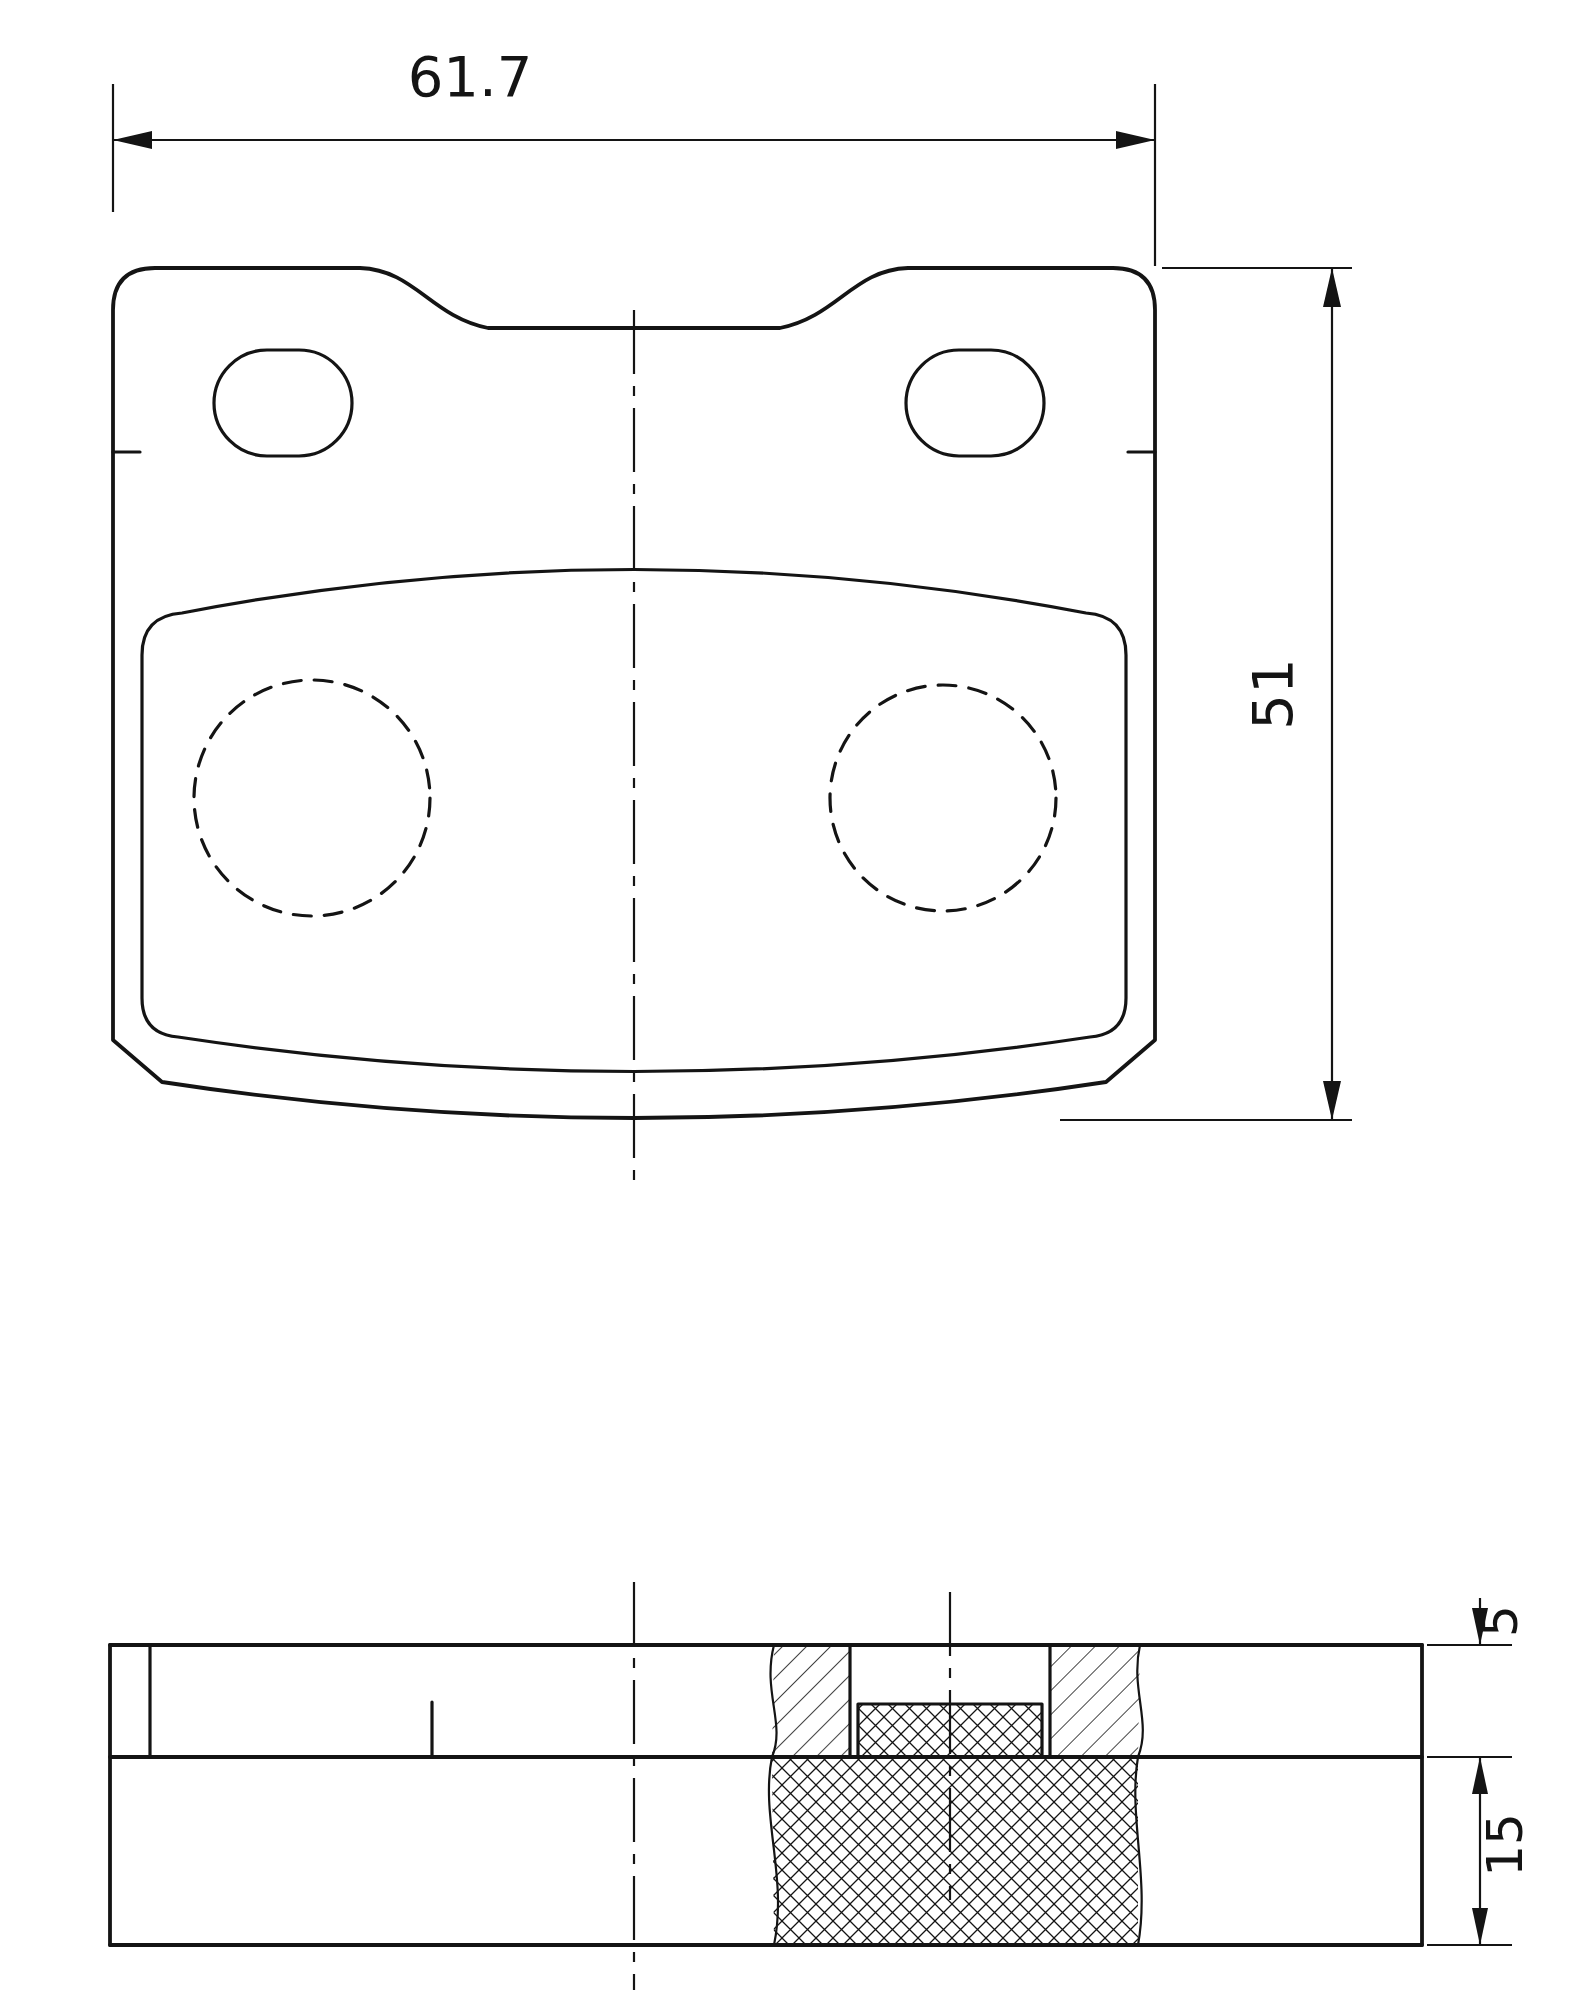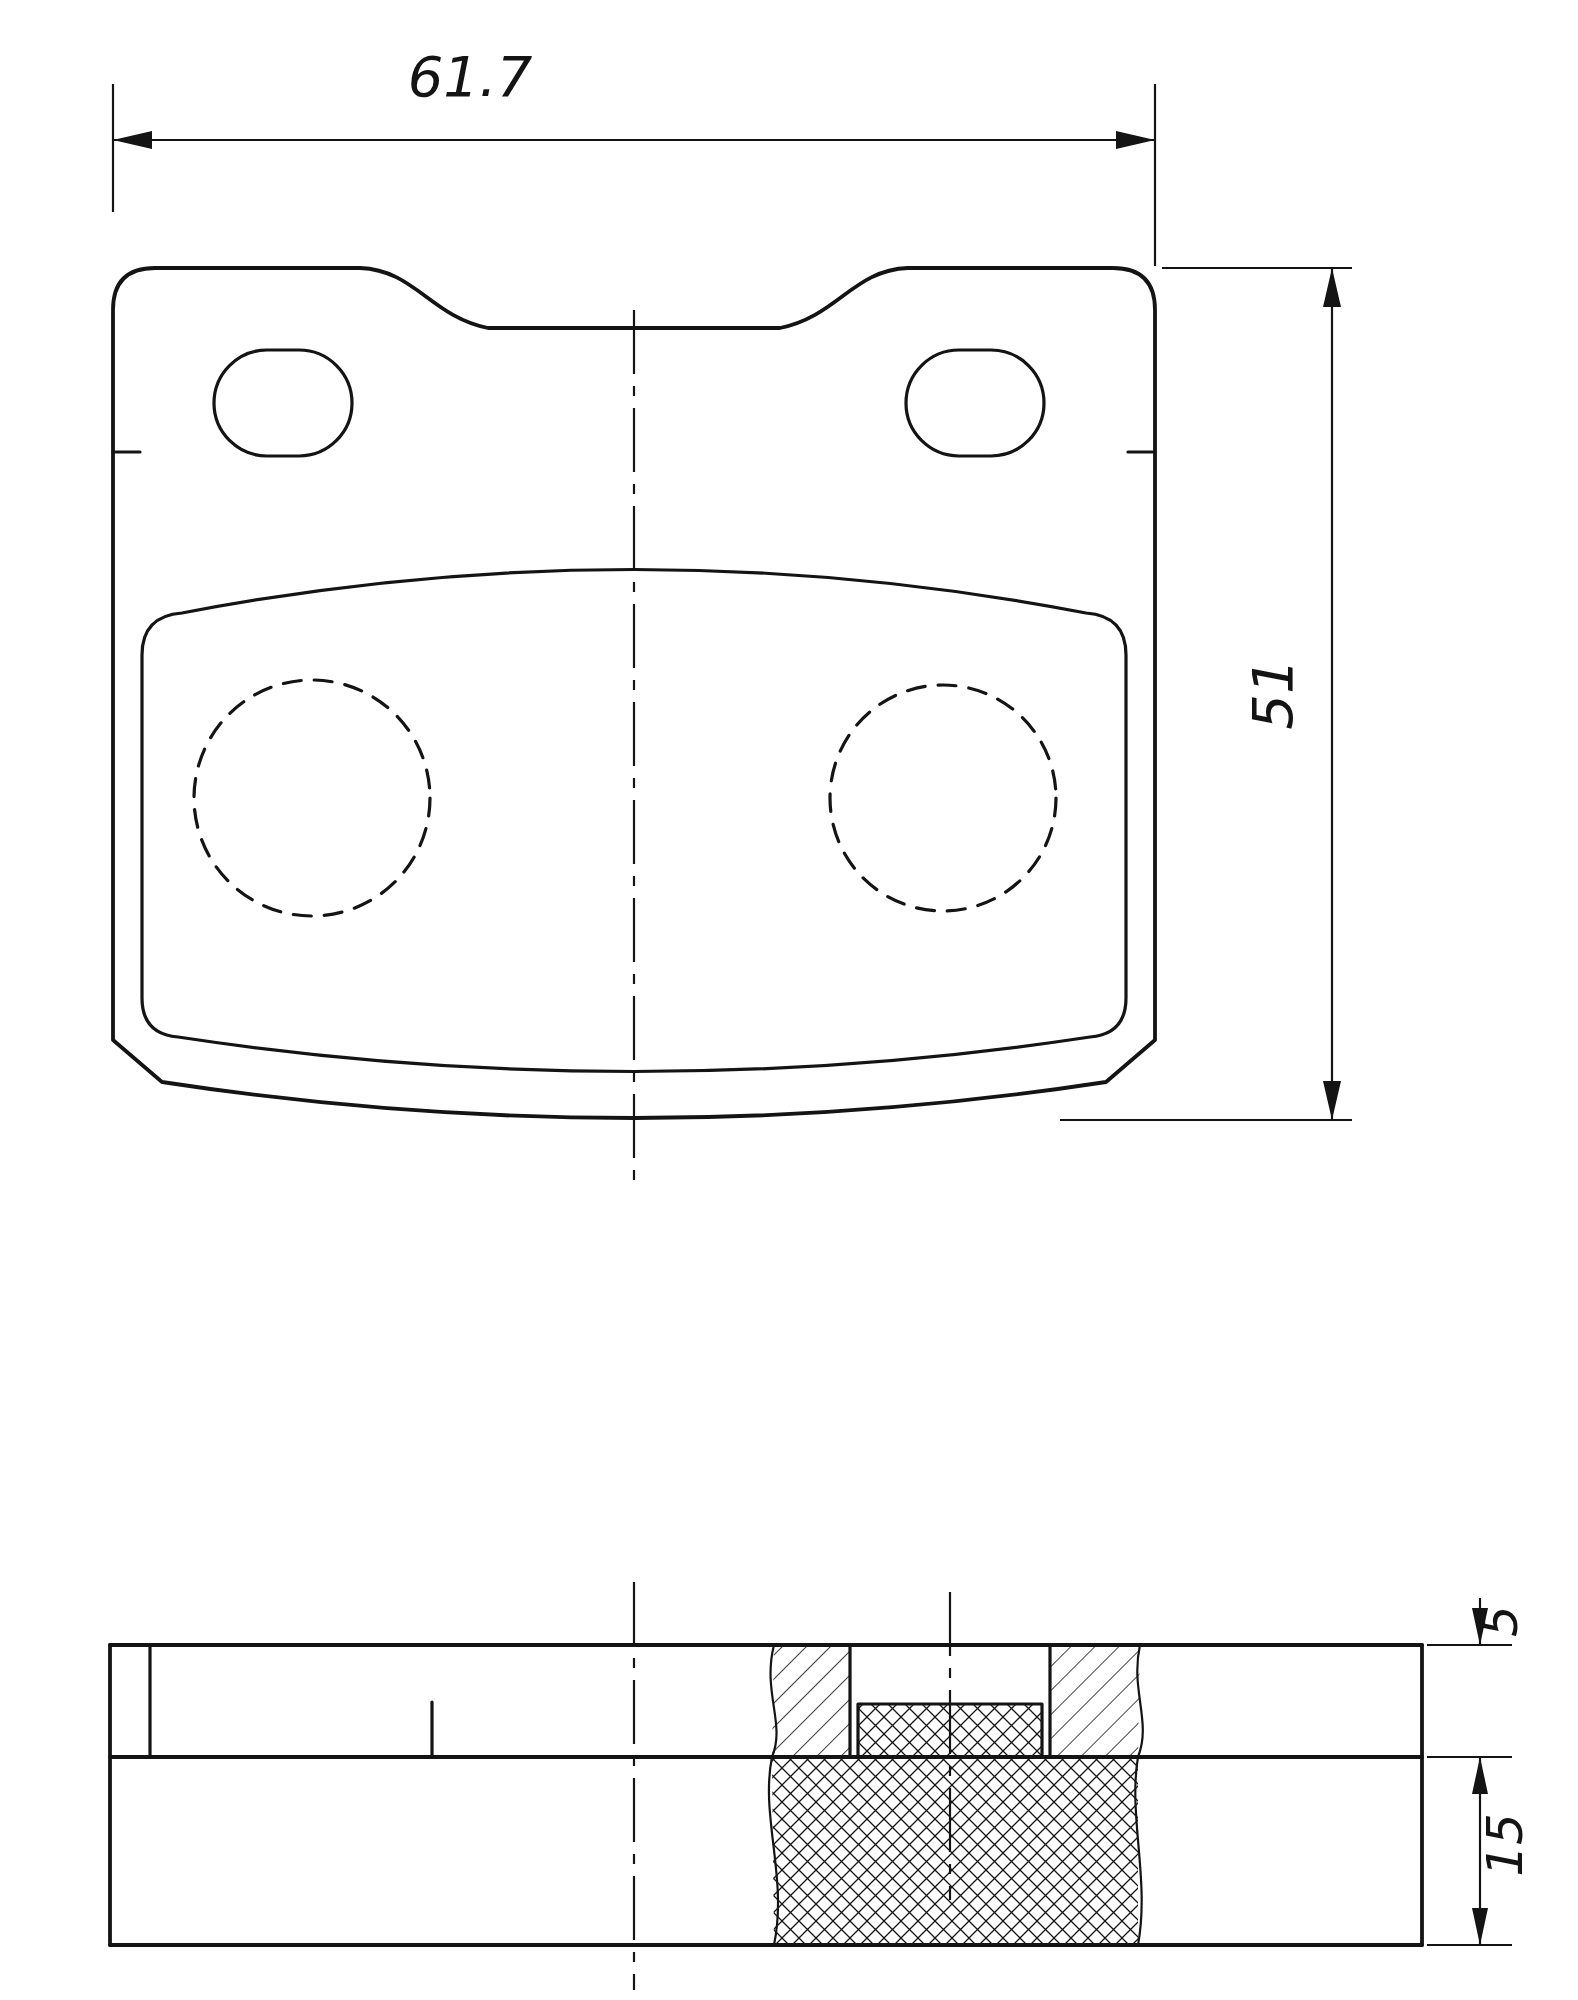--- a/index.html
+++ b/index.html
@@ -13,7 +13,6 @@
     height: 2000px;
     background: #ffffff;
     font-family: "Liberation Sans", sans-serif;
-    font-style: italic;
   }
   svg { display: block; }
 

